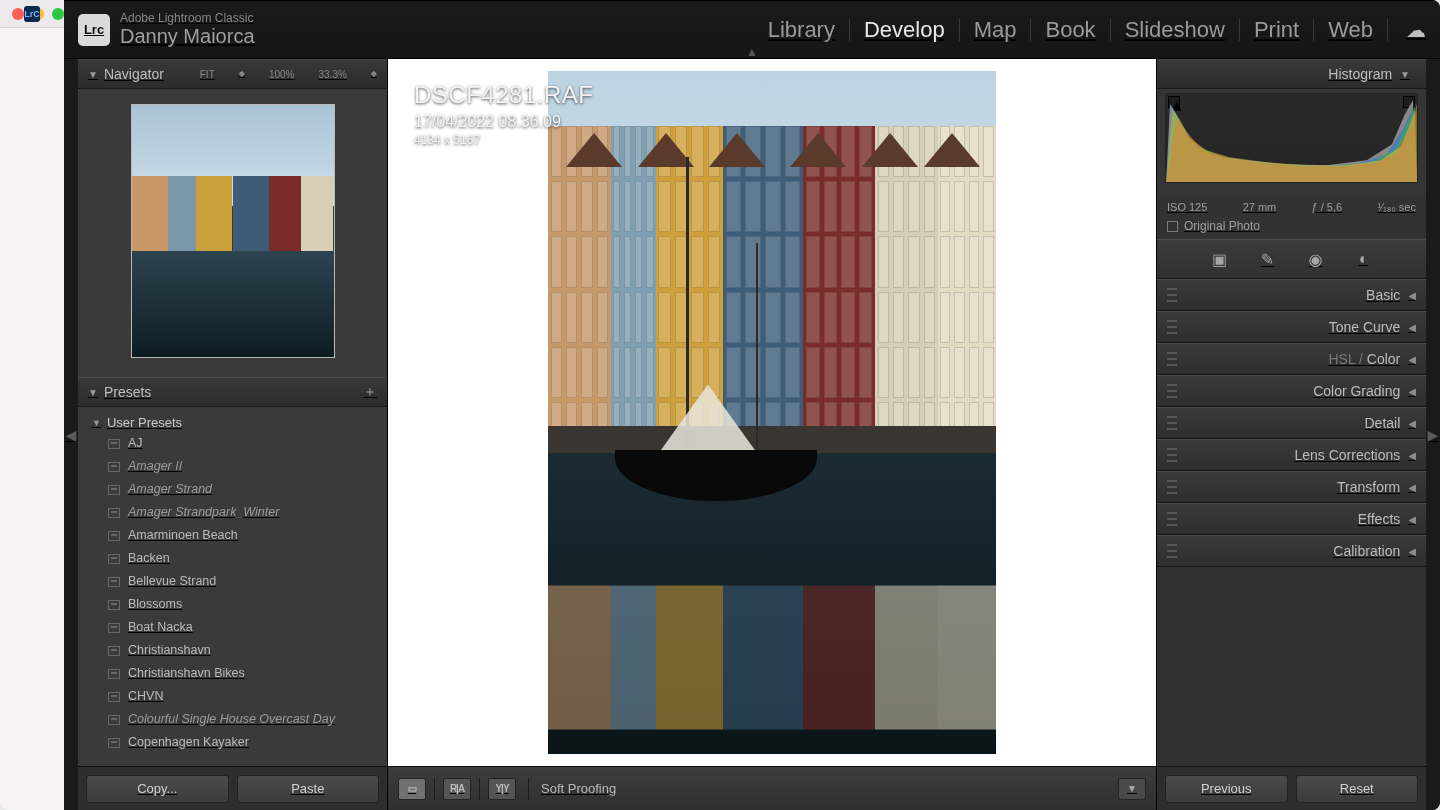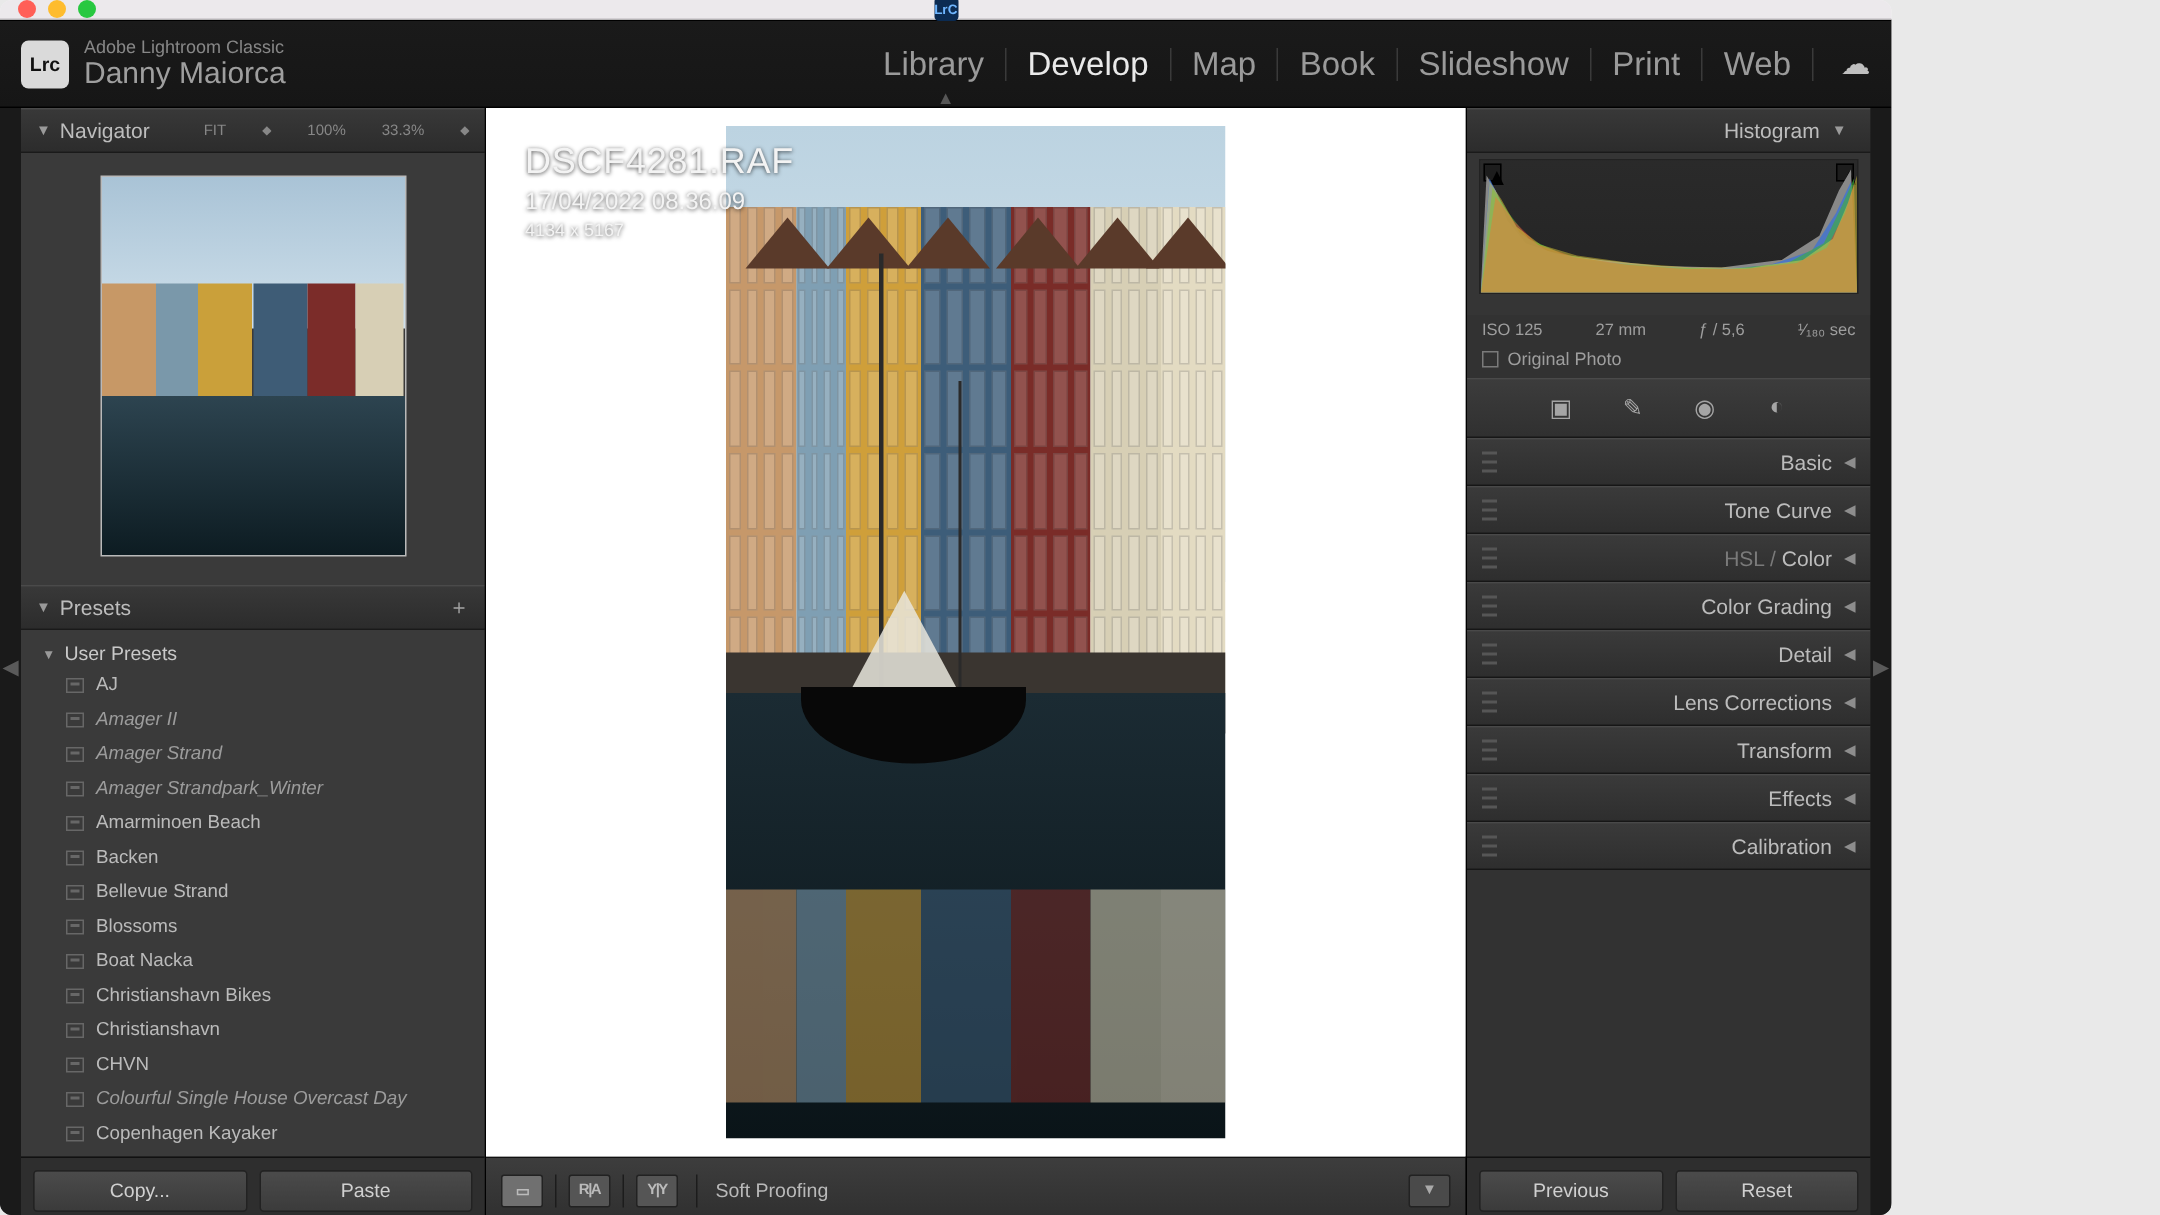--- a/index.html
+++ b/index.html
@@ -4,7 +4,7 @@
 <style>
   * { box-sizing: border-box; margin: 0; padding: 0; font-family: -apple-system, "Helvetica Neue", Arial, sans-serif; -webkit-font-smoothing: antialiased; }
   html, body { width: 1440px; height: 810px; background:#e9e9e9; overflow:hidden; }
-  .mac-window { width:1261px; height:810px; background:#f4f2f3; border-radius:8px; overflow:hidden; display:flex; flex-direction:column; position:relative;}
+  .mac-window { width:1440px; height:810px; background:#f4f2f3; border-radius:8px; overflow:hidden; display:flex; position:relative;text-decoration:underline;}
   
   .titlebar { height:28px; background:#ece9ec; display:flex; align-items:center; border-bottom:1px solid #d4d0d4; position:relative;}
   .traffic { display:flex; gap:8px; margin-left:12px;}

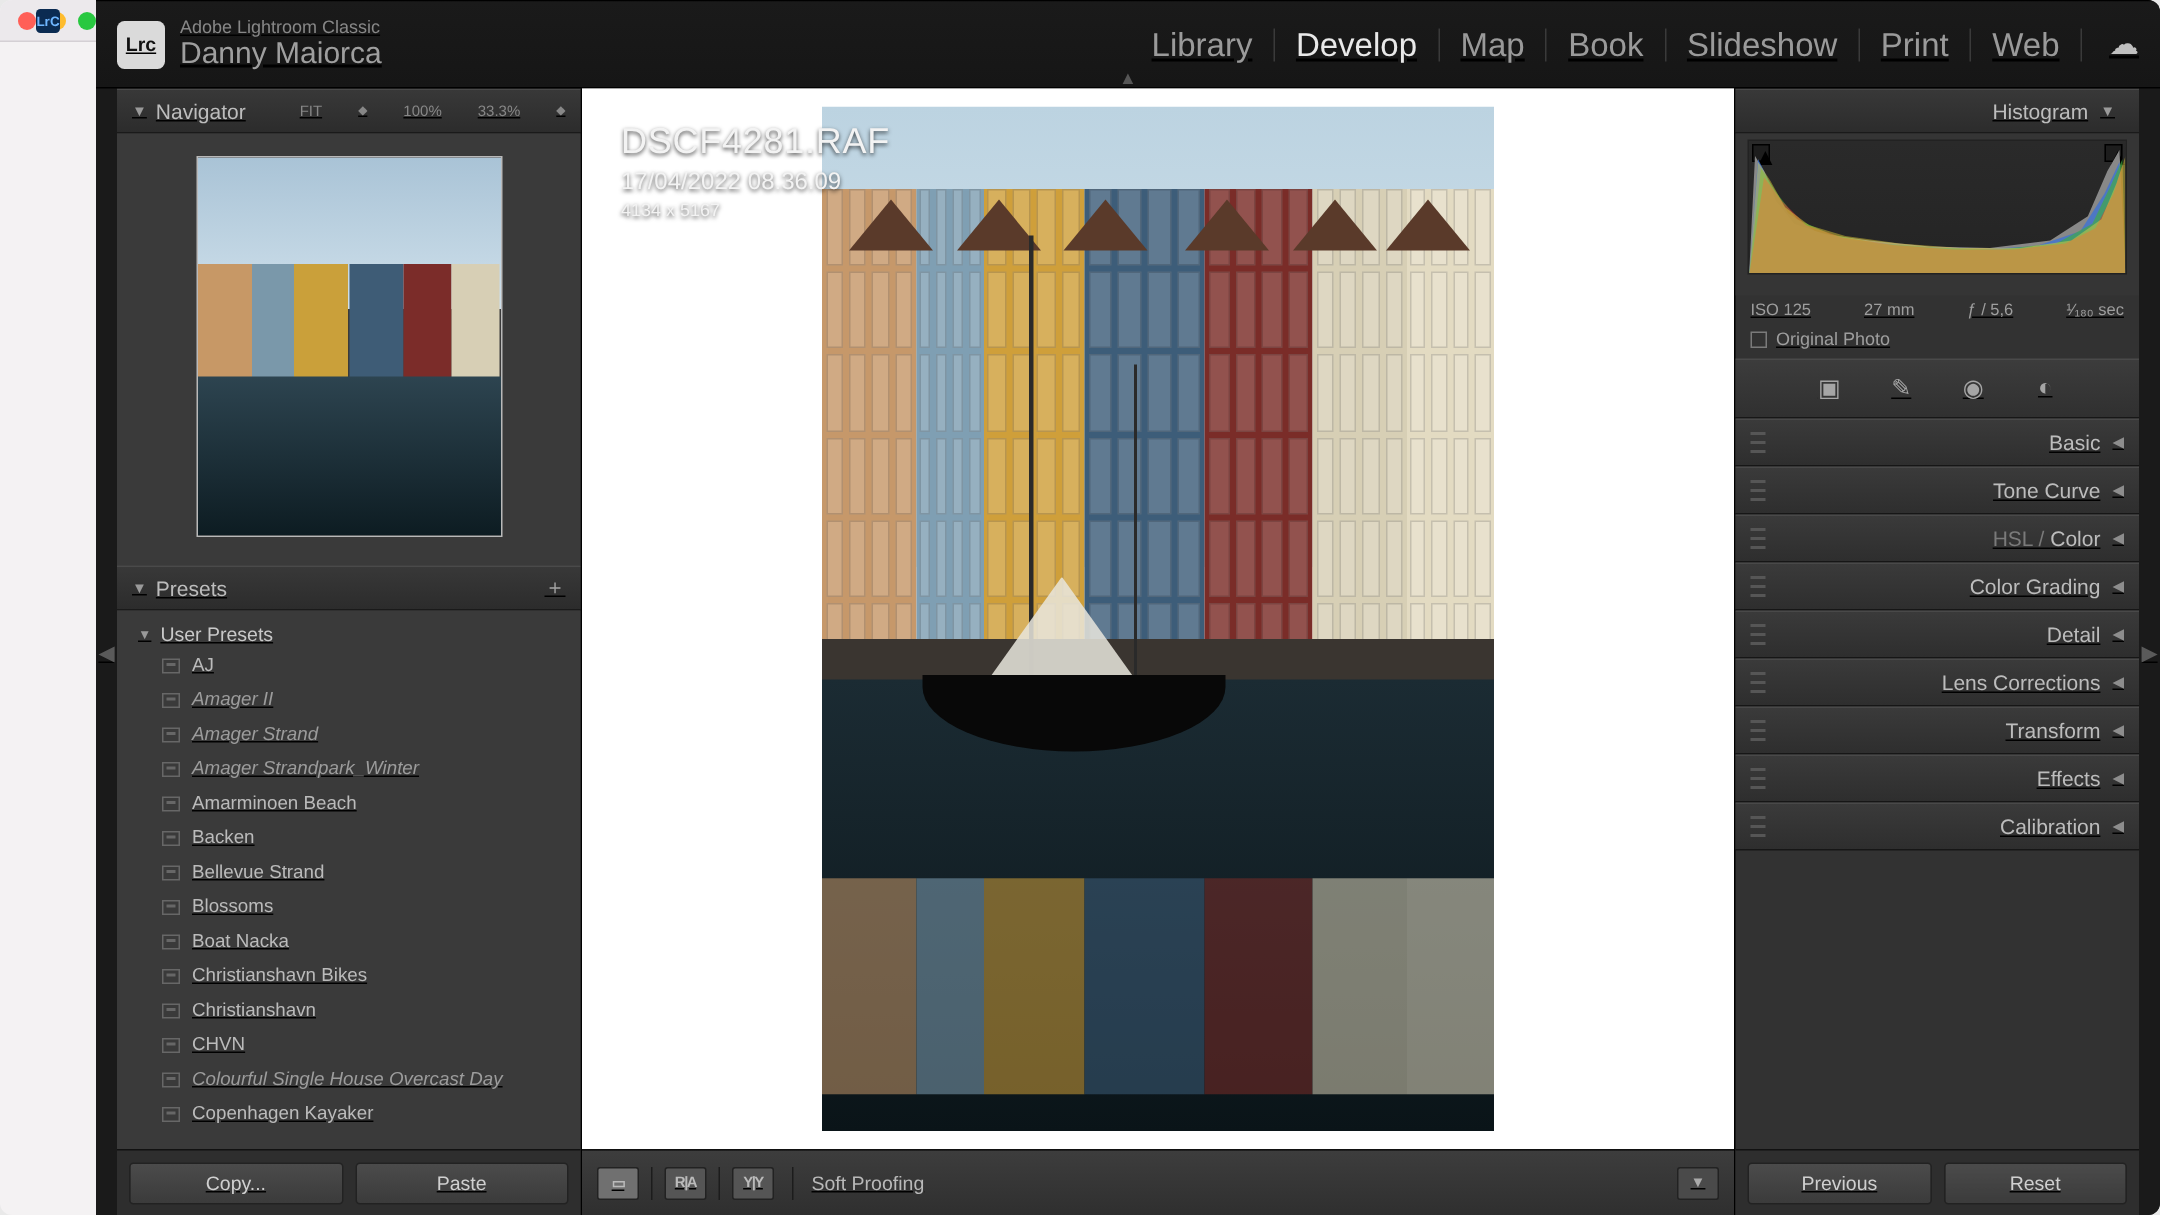--- a/index.html
+++ b/index.html
@@ -237,11 +237,11 @@
               </div>
               <div class="preset-item">
                 <span class="ic"></span>
+                <span>Christianshavn</span>
+              </div>
+              <div class="preset-item">
+                <span class="ic"></span>
                 <span>Christianshavn Bikes</span>
-              </div>
-              <div class="preset-item">
-                <span class="ic"></span>
-                <span>Christianshavn</span>
               </div>
               <div class="preset-item">
                 <span class="ic"></span>

